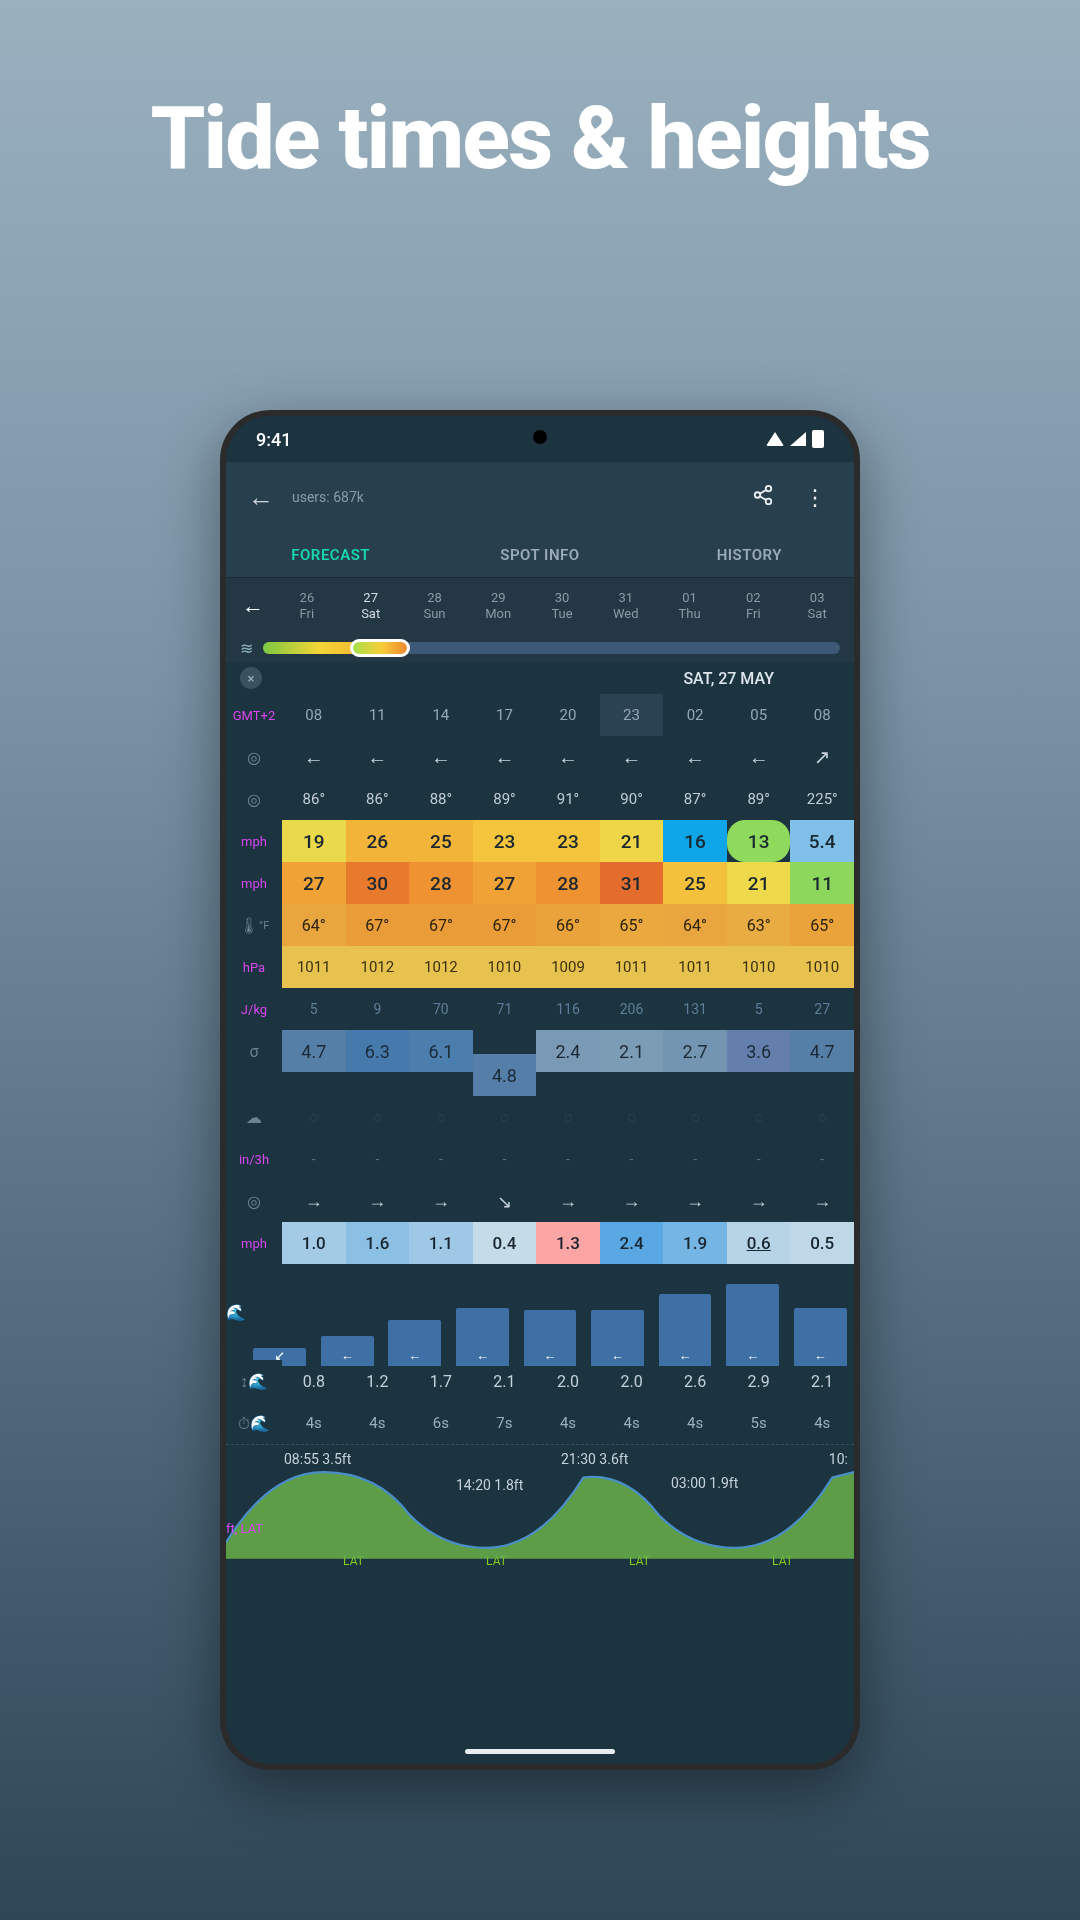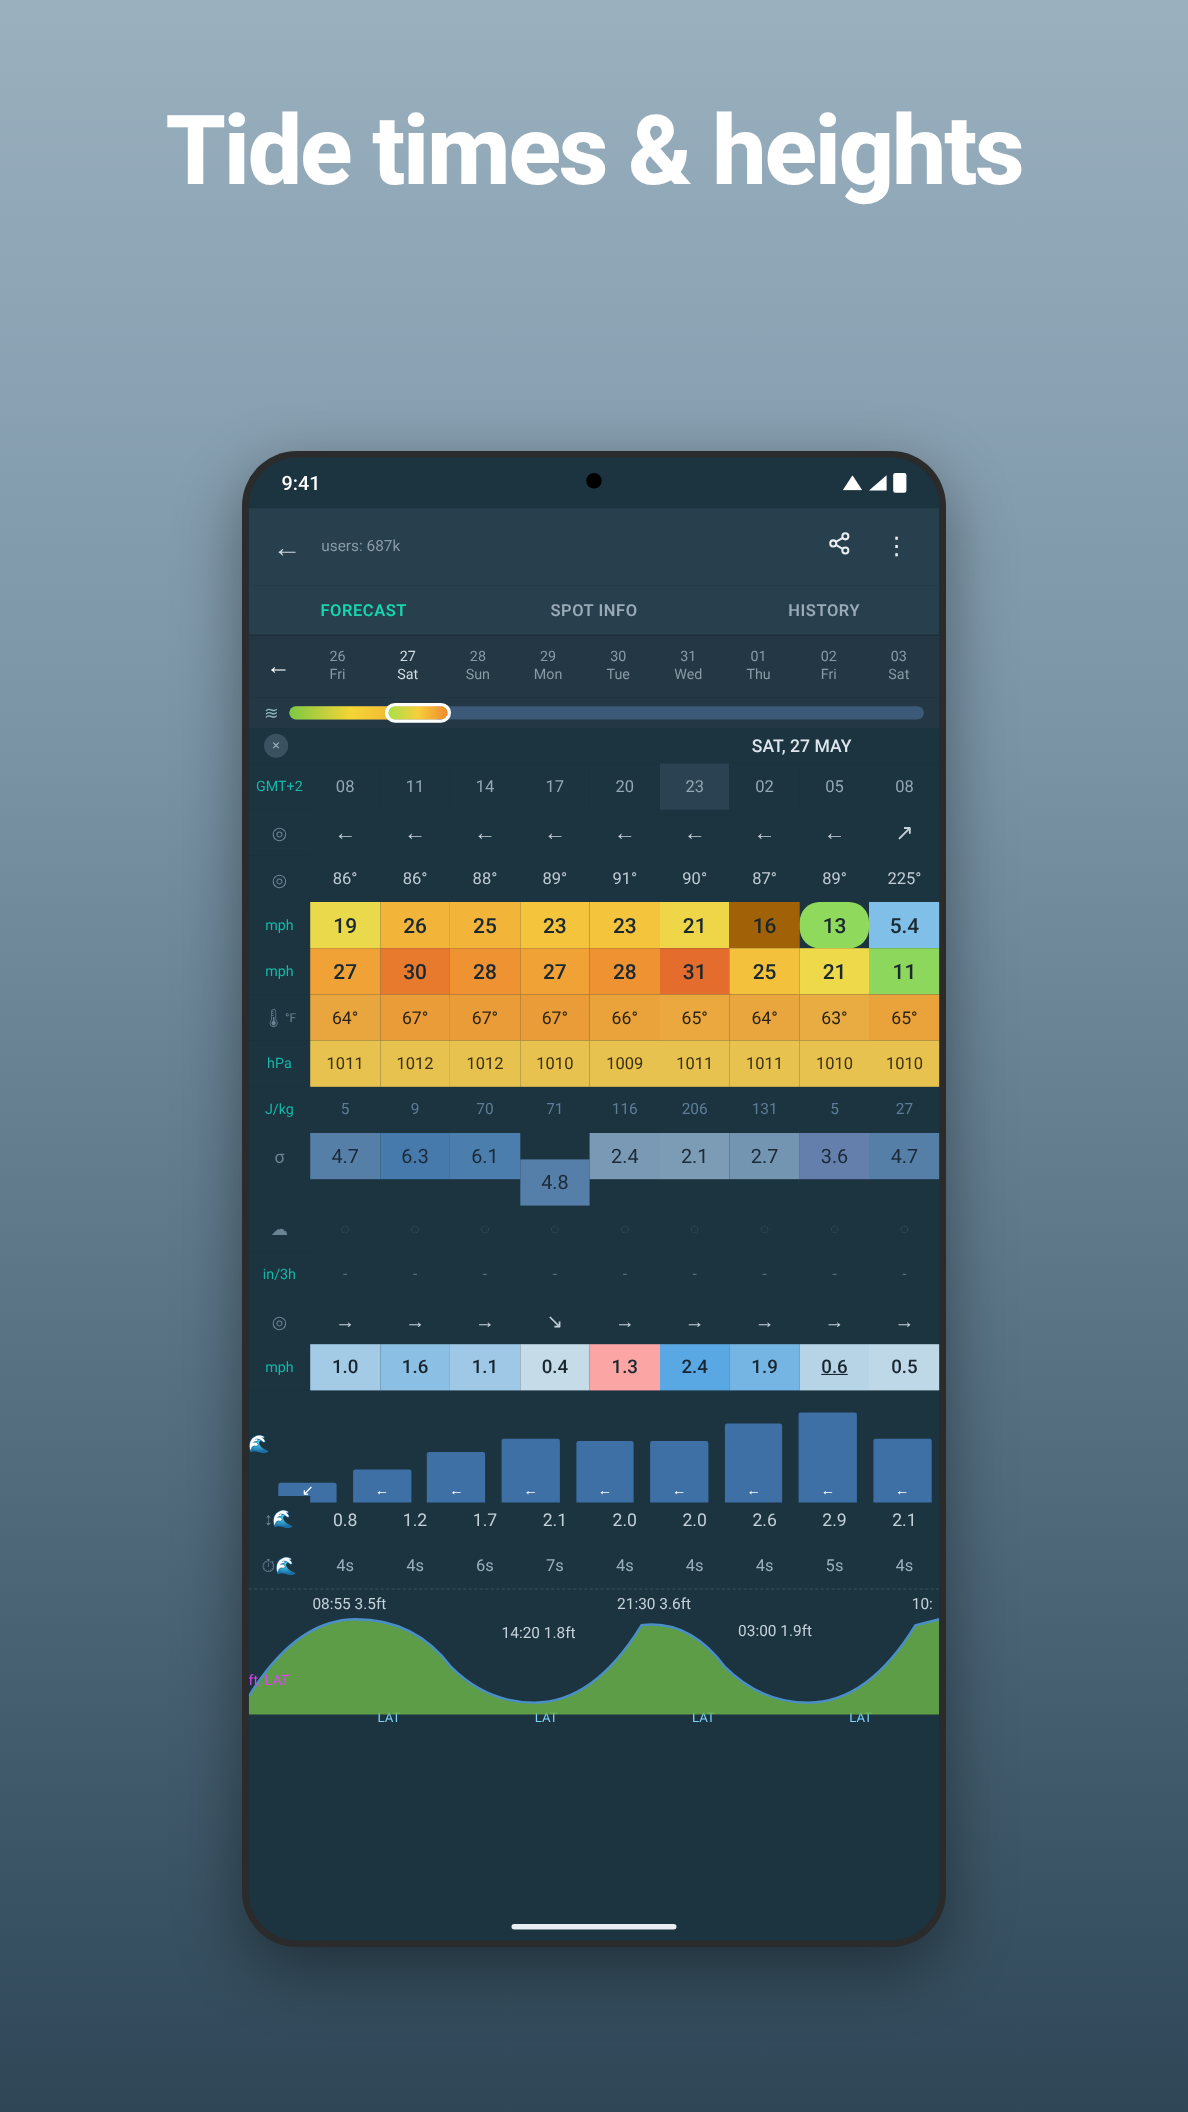--- a/index.html
+++ b/index.html
@@ -38,7 +38,7 @@
 .close-chip{width:22px;height:22px;background:#3a5260;border-radius:11px;color:#9fb4c0;font-size:13px;display:flex;align-items:center;justify-content:center}
 .date-label{margin-left:auto;margin-right:80px;color:#dde6ec;font-size:16px;font-weight:500}
 .grid{display:grid;grid-template-columns:56px repeat(9,1fr)}
-.rh{height:42px;display:flex;align-items:center;justify-content:center;color:#14b8a6;font-size:13px;background:#1c3340}
+.rh{height:42px;display:flex;align-items:center;justify-content:center;color:#d946ef;font-size:13px;background:#1c3340}
 .rh.ico{font-size:16px;color:#6a8494}
 .cell{height:42px;display:flex;align-items:center;justify-content:center;font-size:16px;color:#d0dae0}
 .hours .cell{color:#94a8b4;font-size:15px;background:#1c3340}

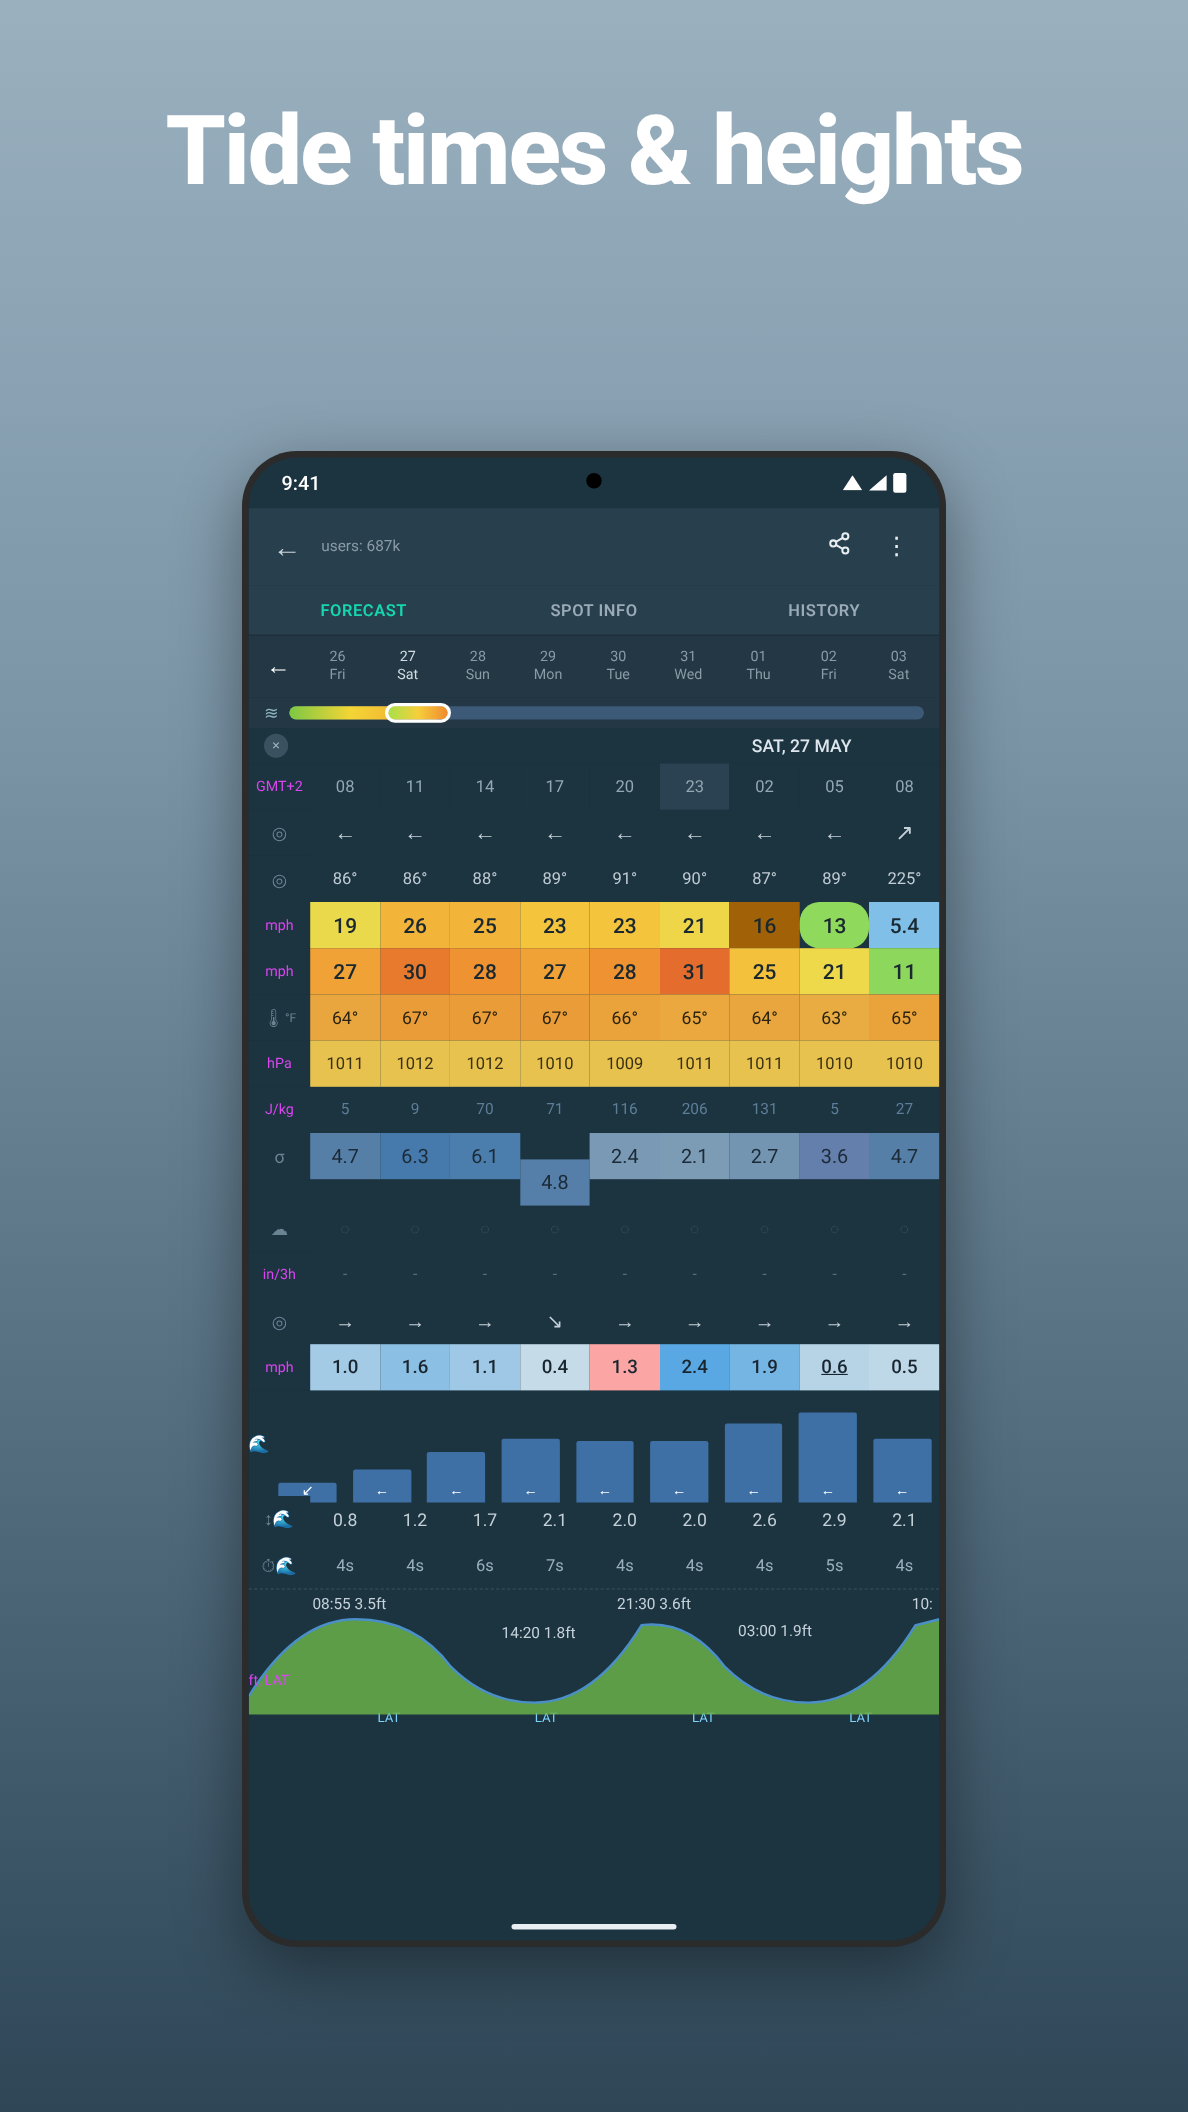--- a/index.html
+++ b/index.html
@@ -192,7 +192,7 @@
         <div class="cell" style="background: rgb(244, 196, 60);">23</div>
         <div class="cell" style="background: rgb(244, 196, 60);">23</div>
         <div class="cell" style="background: rgb(239, 213, 72);">21</div>
-        <div class="cell" style="background: #a16207; text-align: right;">16</div>
+        <div class="cell" style="background: #0ea5e9; text-align: right;">16</div>
         <div class="cell" style="background: rgb(143, 217, 92); border-radius: 18px;">13</div>
         <div class="cell" style="background: rgb(127, 191, 232);">5.4</div>
       </div>

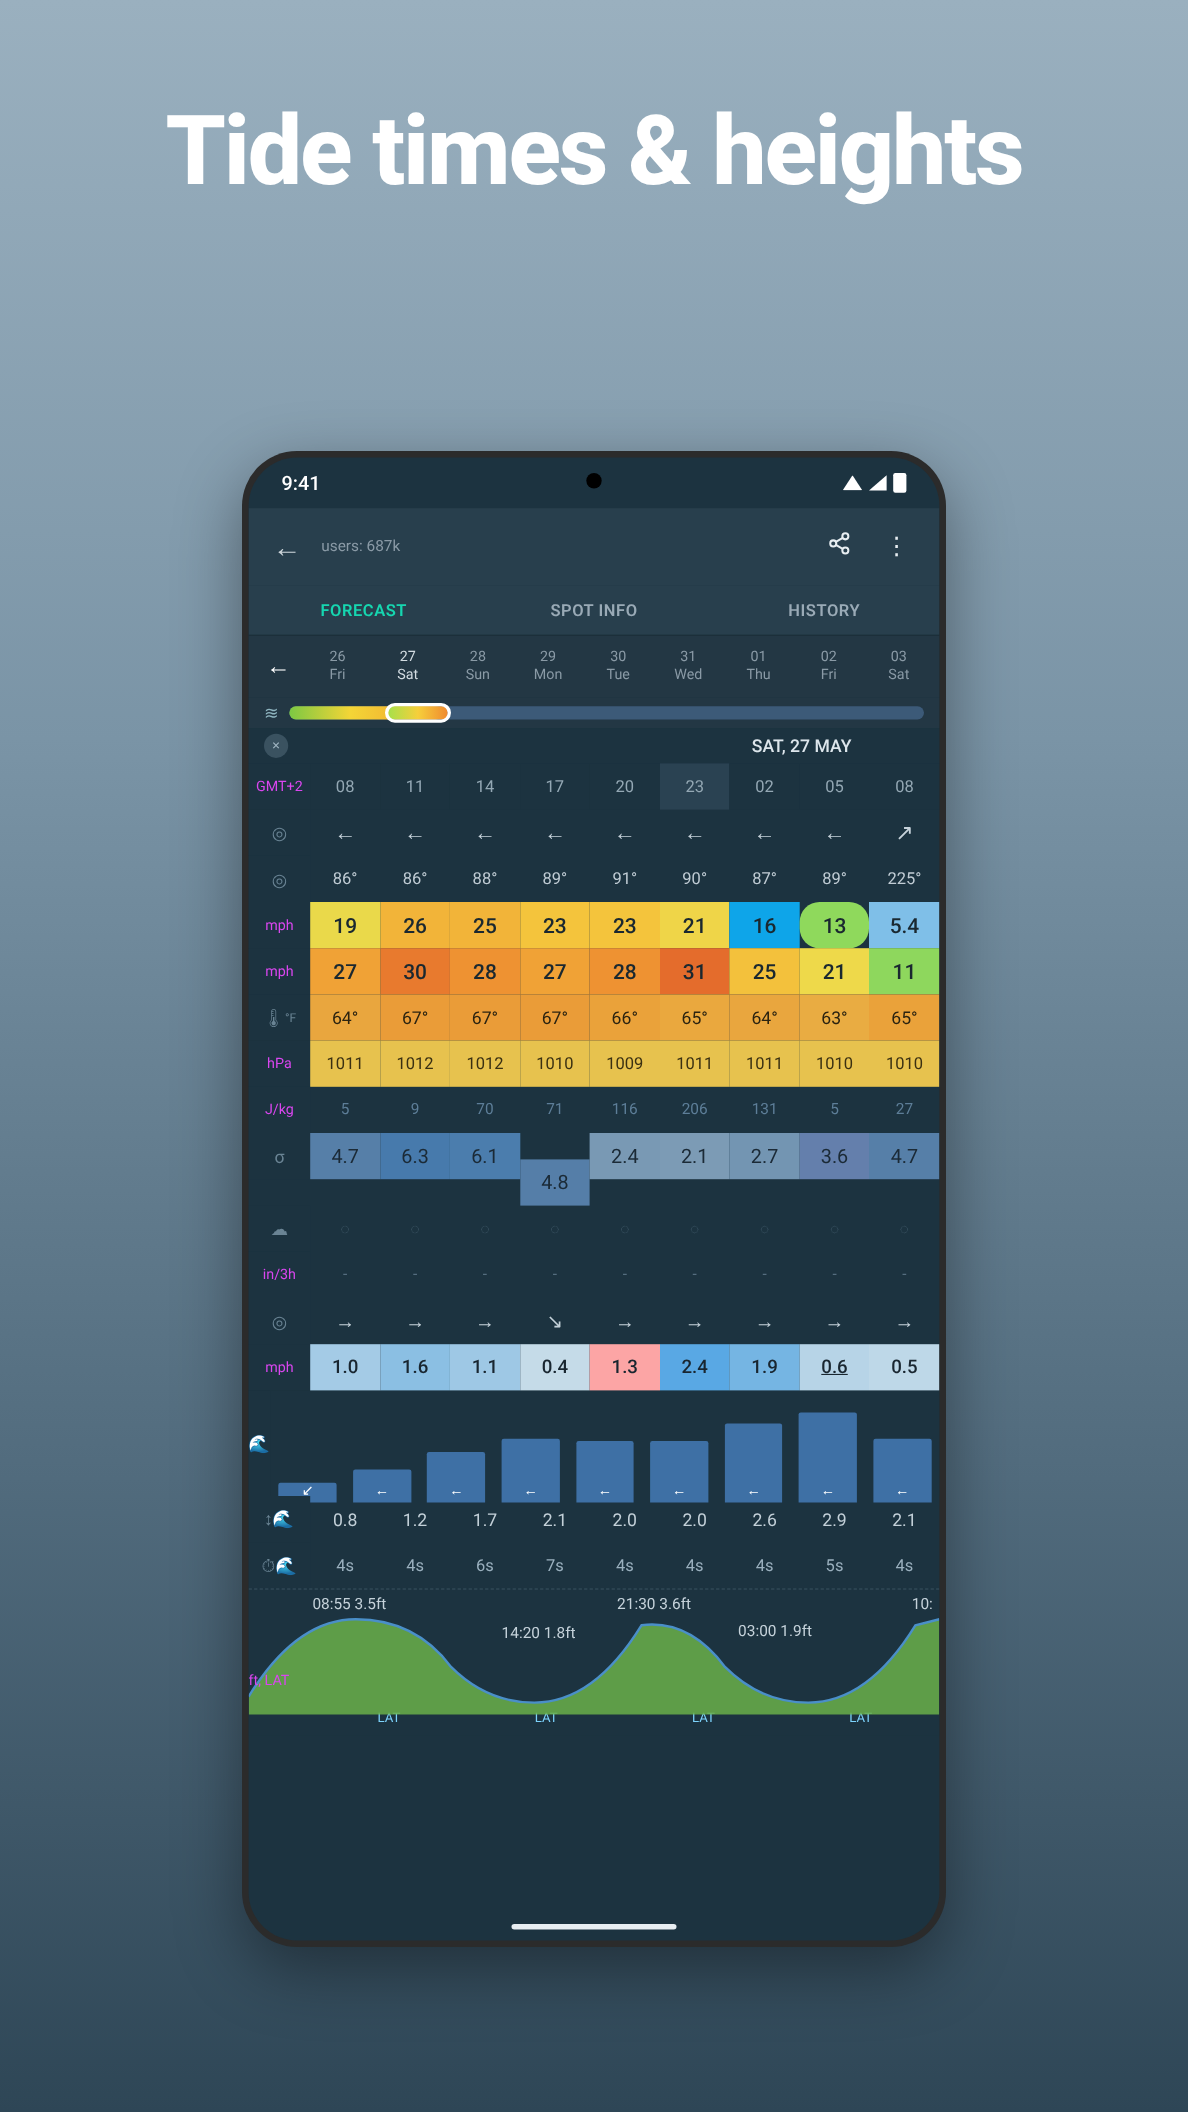--- a/index.html
+++ b/index.html
@@ -71,7 +71,7 @@
 .tide-lbl.t5{right:6px;top:6px}
 .tide-unit{position:absolute;left:0;bottom:18px;color:#d946ef;font-size:13px}
 .tick-row{height:24px;display:flex;background:#1c3340;padding-left:56px}
-.tick{flex:1;text-align:center;color:#7dd3fc;font-size:12px}
+.tick{flex:1;text-align:center;color:#84cc16;font-size:12px}
 .home-ind{position:absolute;bottom:10px;left:50%;transform:translateX(-50%);width:150px;height:5px;background:#e8eef2;border-radius:3px}
 </style>
 </head>

